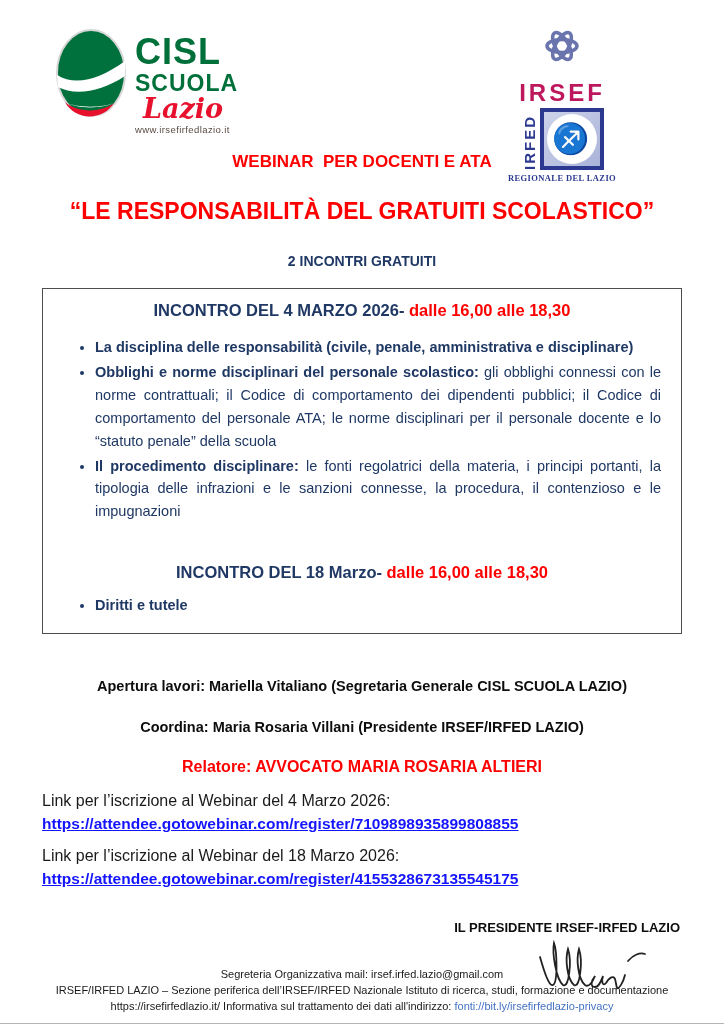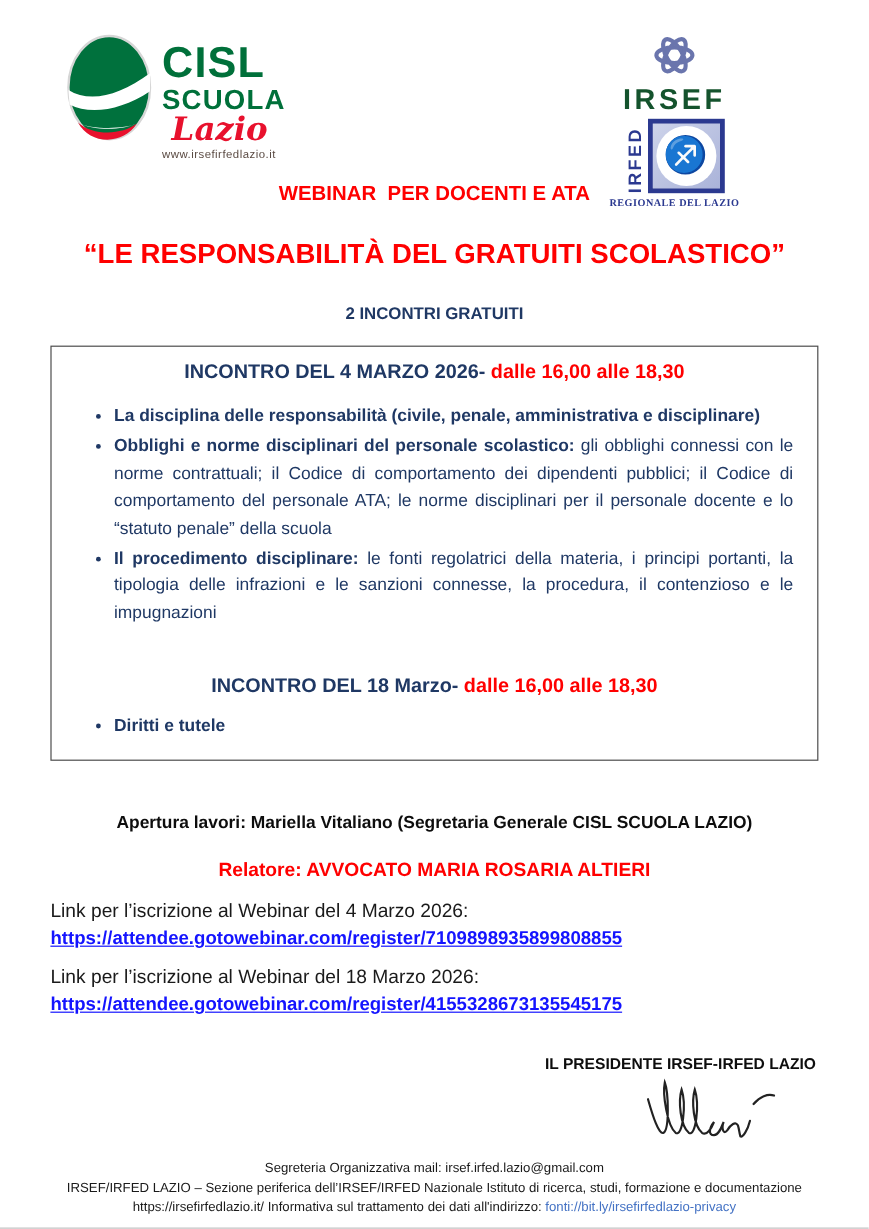--- a/index.html
+++ b/index.html
@@ -33,7 +33,7 @@
   .cisl-url  { font-size:9.5px; color:#5a4a42; letter-spacing:0.4px; margin-top:3px; }
 
   .irsef-logo { display:flex; flex-direction:column; align-items:center; width:128px; }
-  .irsef-name { font-size:24px; font-weight:800; letter-spacing:3px; color:#14532d; margin-top:1px; }
+  .irsef-name { font-size:24px; font-weight:800; letter-spacing:3px; color:#be185d; margin-top:11px; }
   .irsef-mid { display:flex; align-items:stretch; margin-top:1px; }
   .irfed-vertical {
     writing-mode:vertical-rl; transform:rotate(180deg);

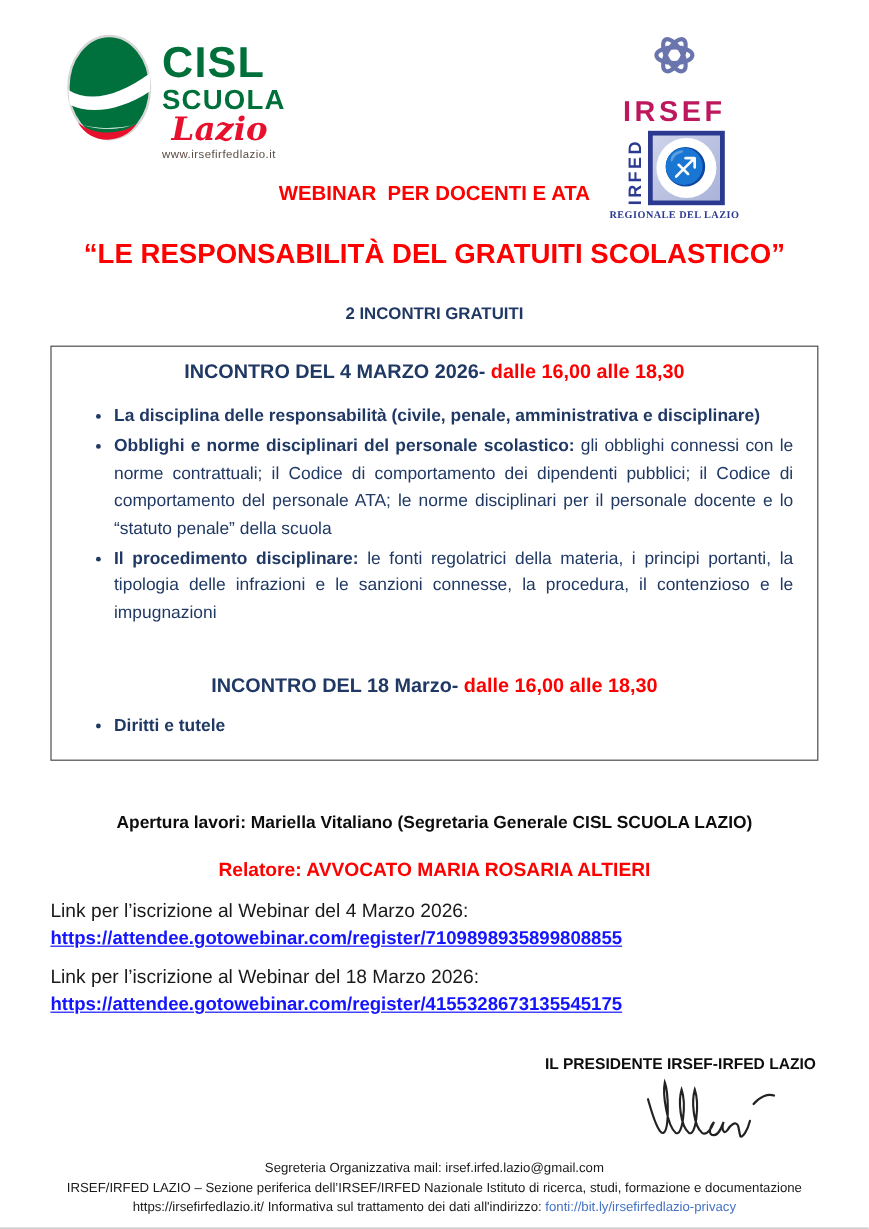--- a/index.html
+++ b/index.html
@@ -180,6 +180,7 @@
   </div>
 
   <div class="speaker apertura">Apertura lavori: Mariella Vitaliano (Segretaria Generale CISL SCUOLA LAZIO)</div>
+  <div class="speaker coordina">Coordina: Maria Rosaria Villani (Presidente IRSEF/IRFED LAZIO)</div>
   <div class="speaker relatore">Relatore: AVVOCATO MARIA ROSARIA ALTIERI</div>
 
   <div class="links">

